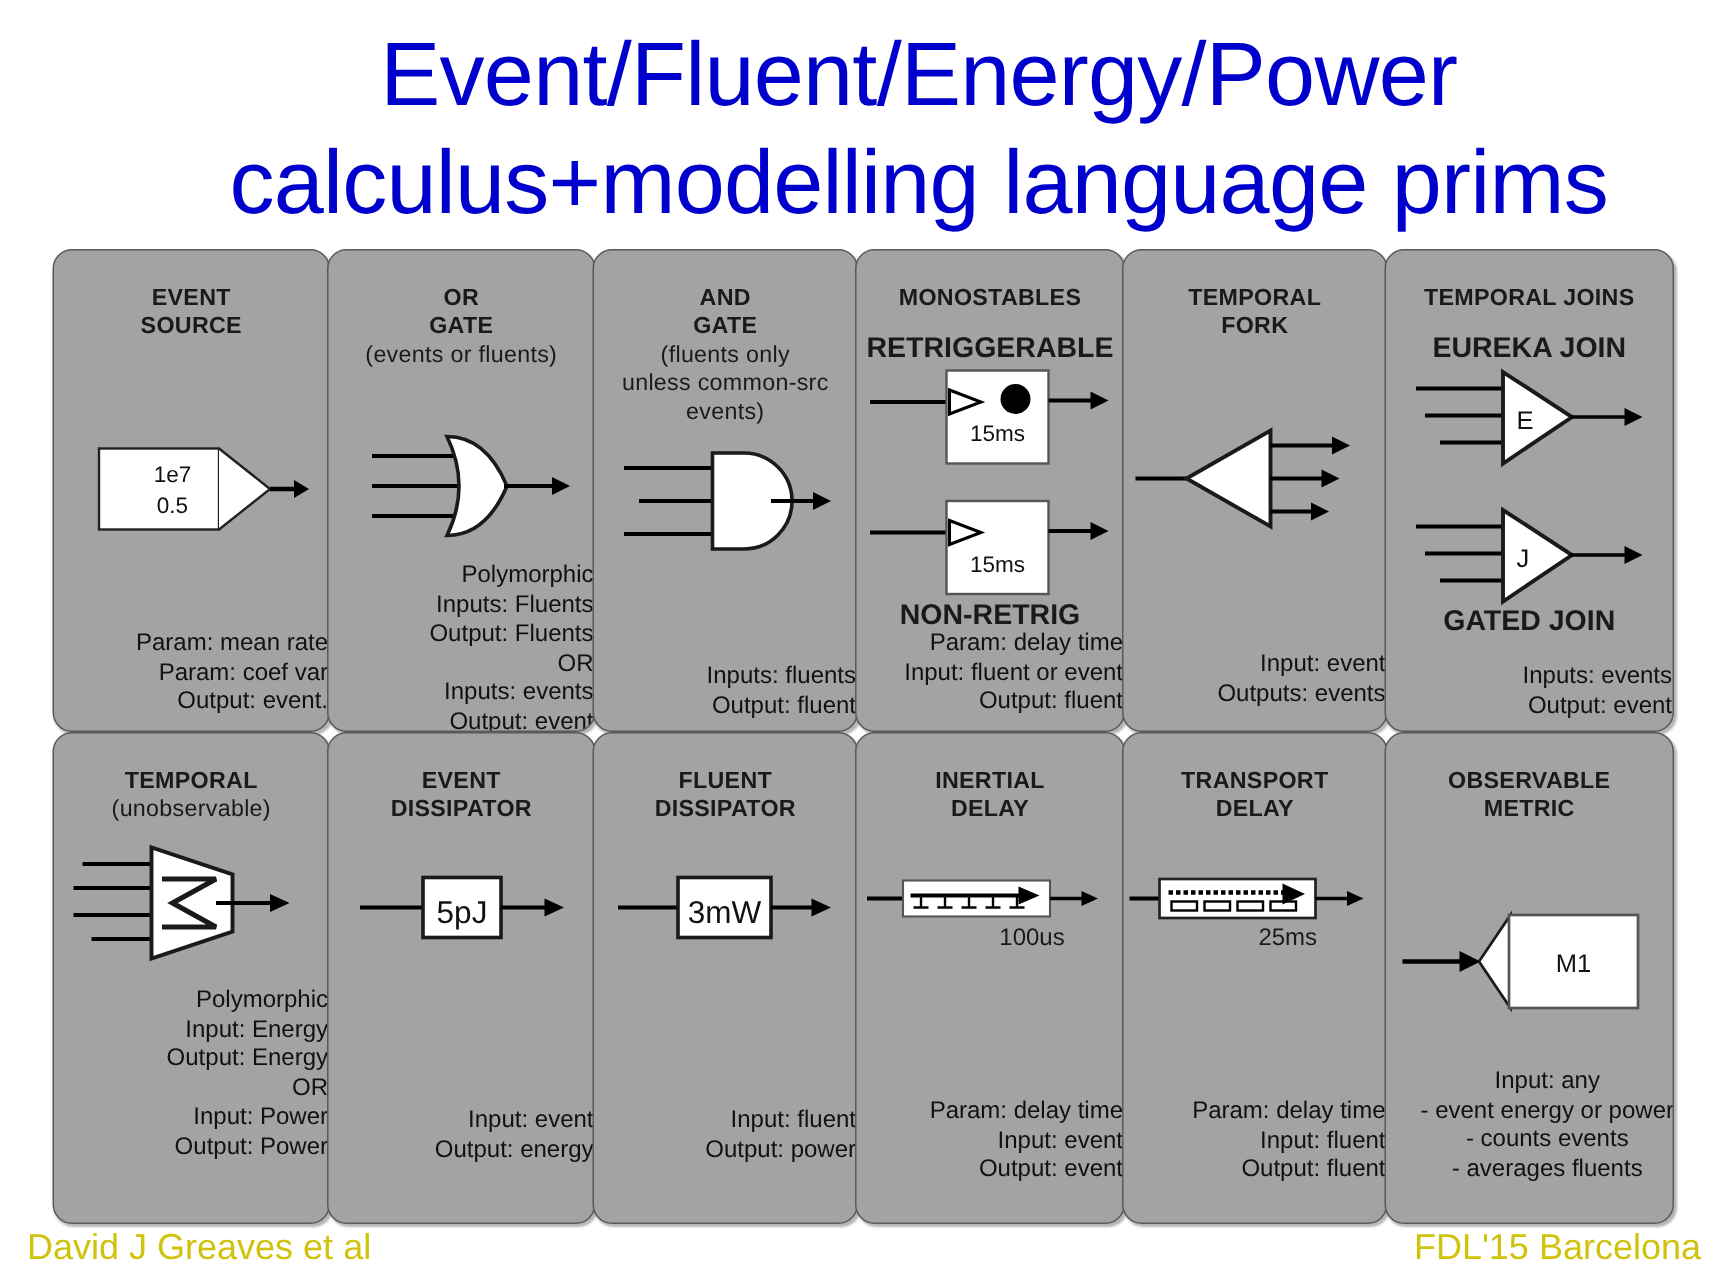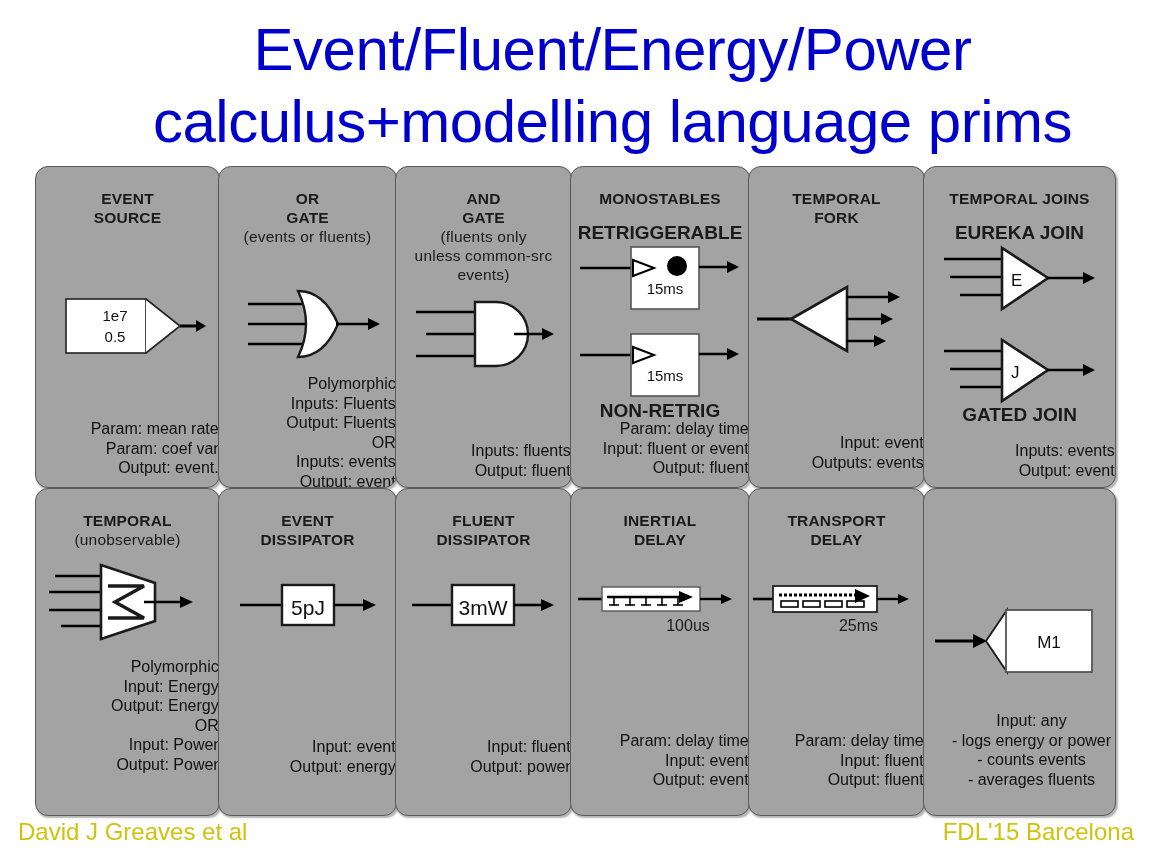--- a/index.html
+++ b/index.html
@@ -373,6 +373,10 @@
   </div>
 
   <div class="cell">
+    <div class="hdr">
+      <span>OBSERVABLE</span><br>
+      <span>METRIC</span>
+    </div>
     <div class="sym" style="top:112px">
       <svg class="c" width="182" height="80" viewBox="0 0 182 80">
         <line x1="6" y1="40" x2="48" y2="40" stroke="#000" stroke-width="3"></line>

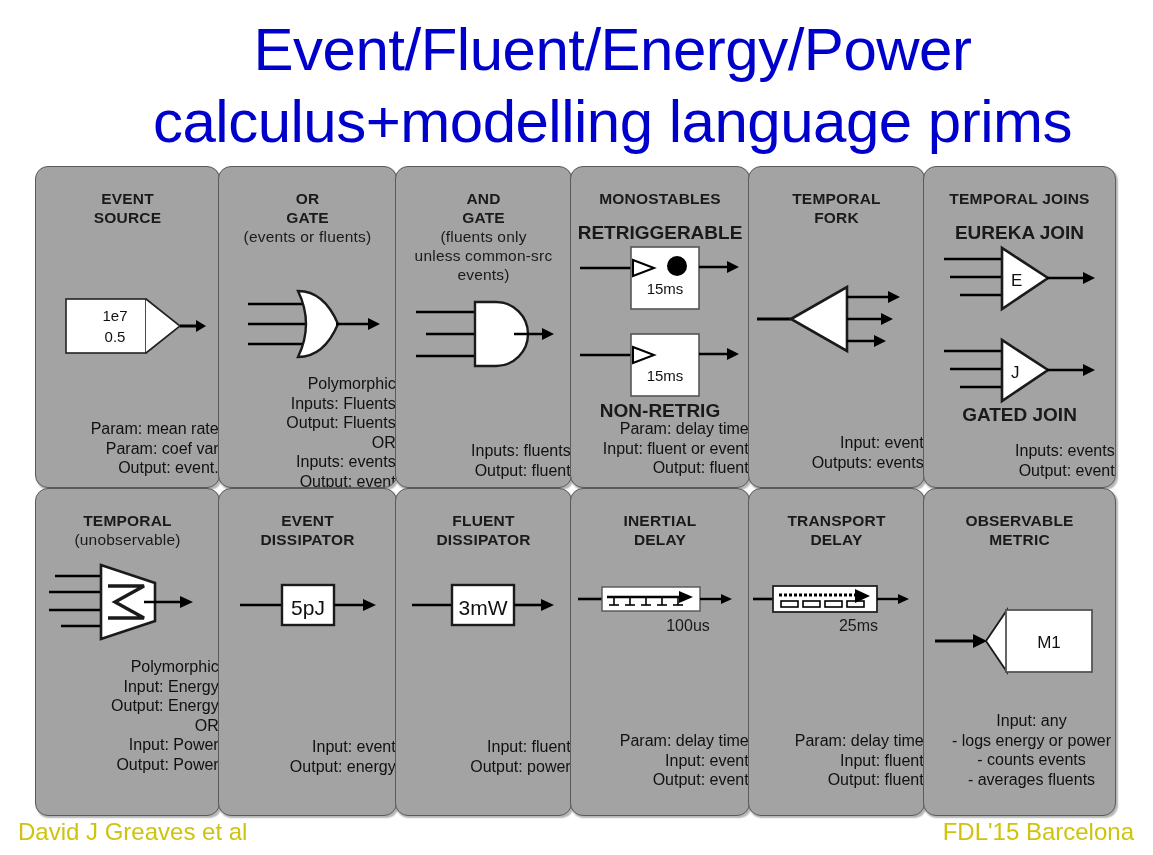--- a/index.html
+++ b/index.html
@@ -388,7 +388,7 @@
     </div>
     <div class="foot left" style="top:222px">
       <div>Input: any</div>
-      <div style="white-space:nowrap">- logs energy or power</div>
+      <div style="white-space:nowrap">- event energy or power</div>
       <div>- counts events</div>
       <div> - averages fluents</div>
     </div>

